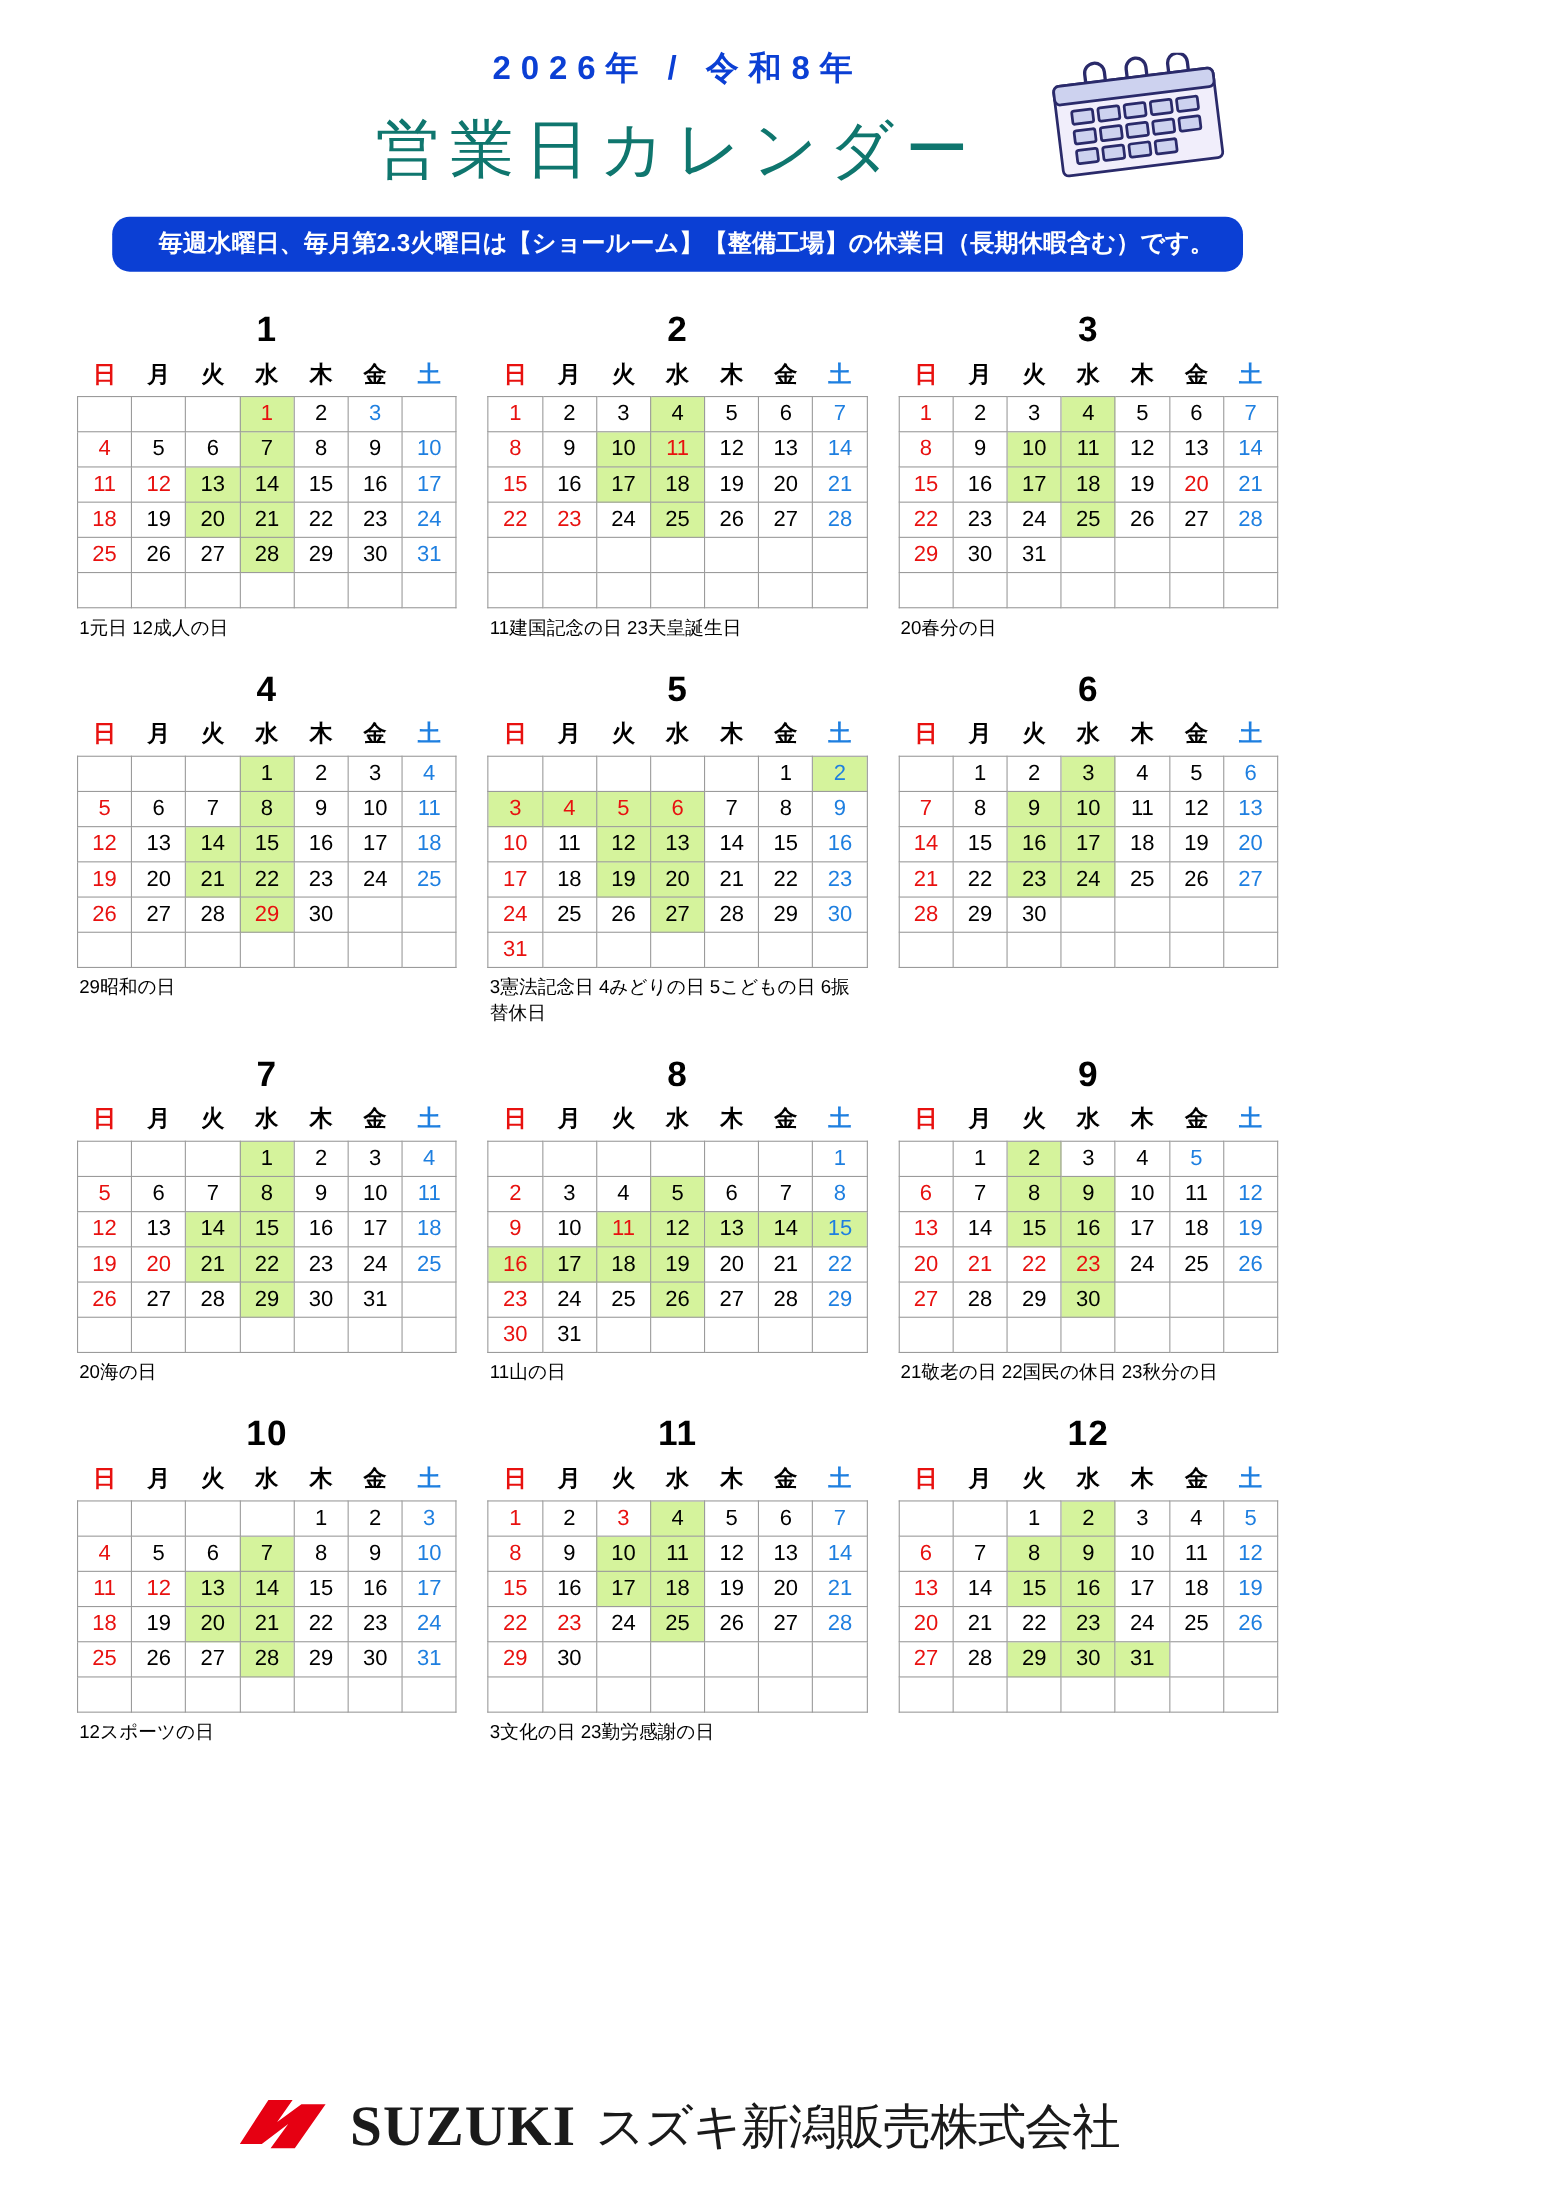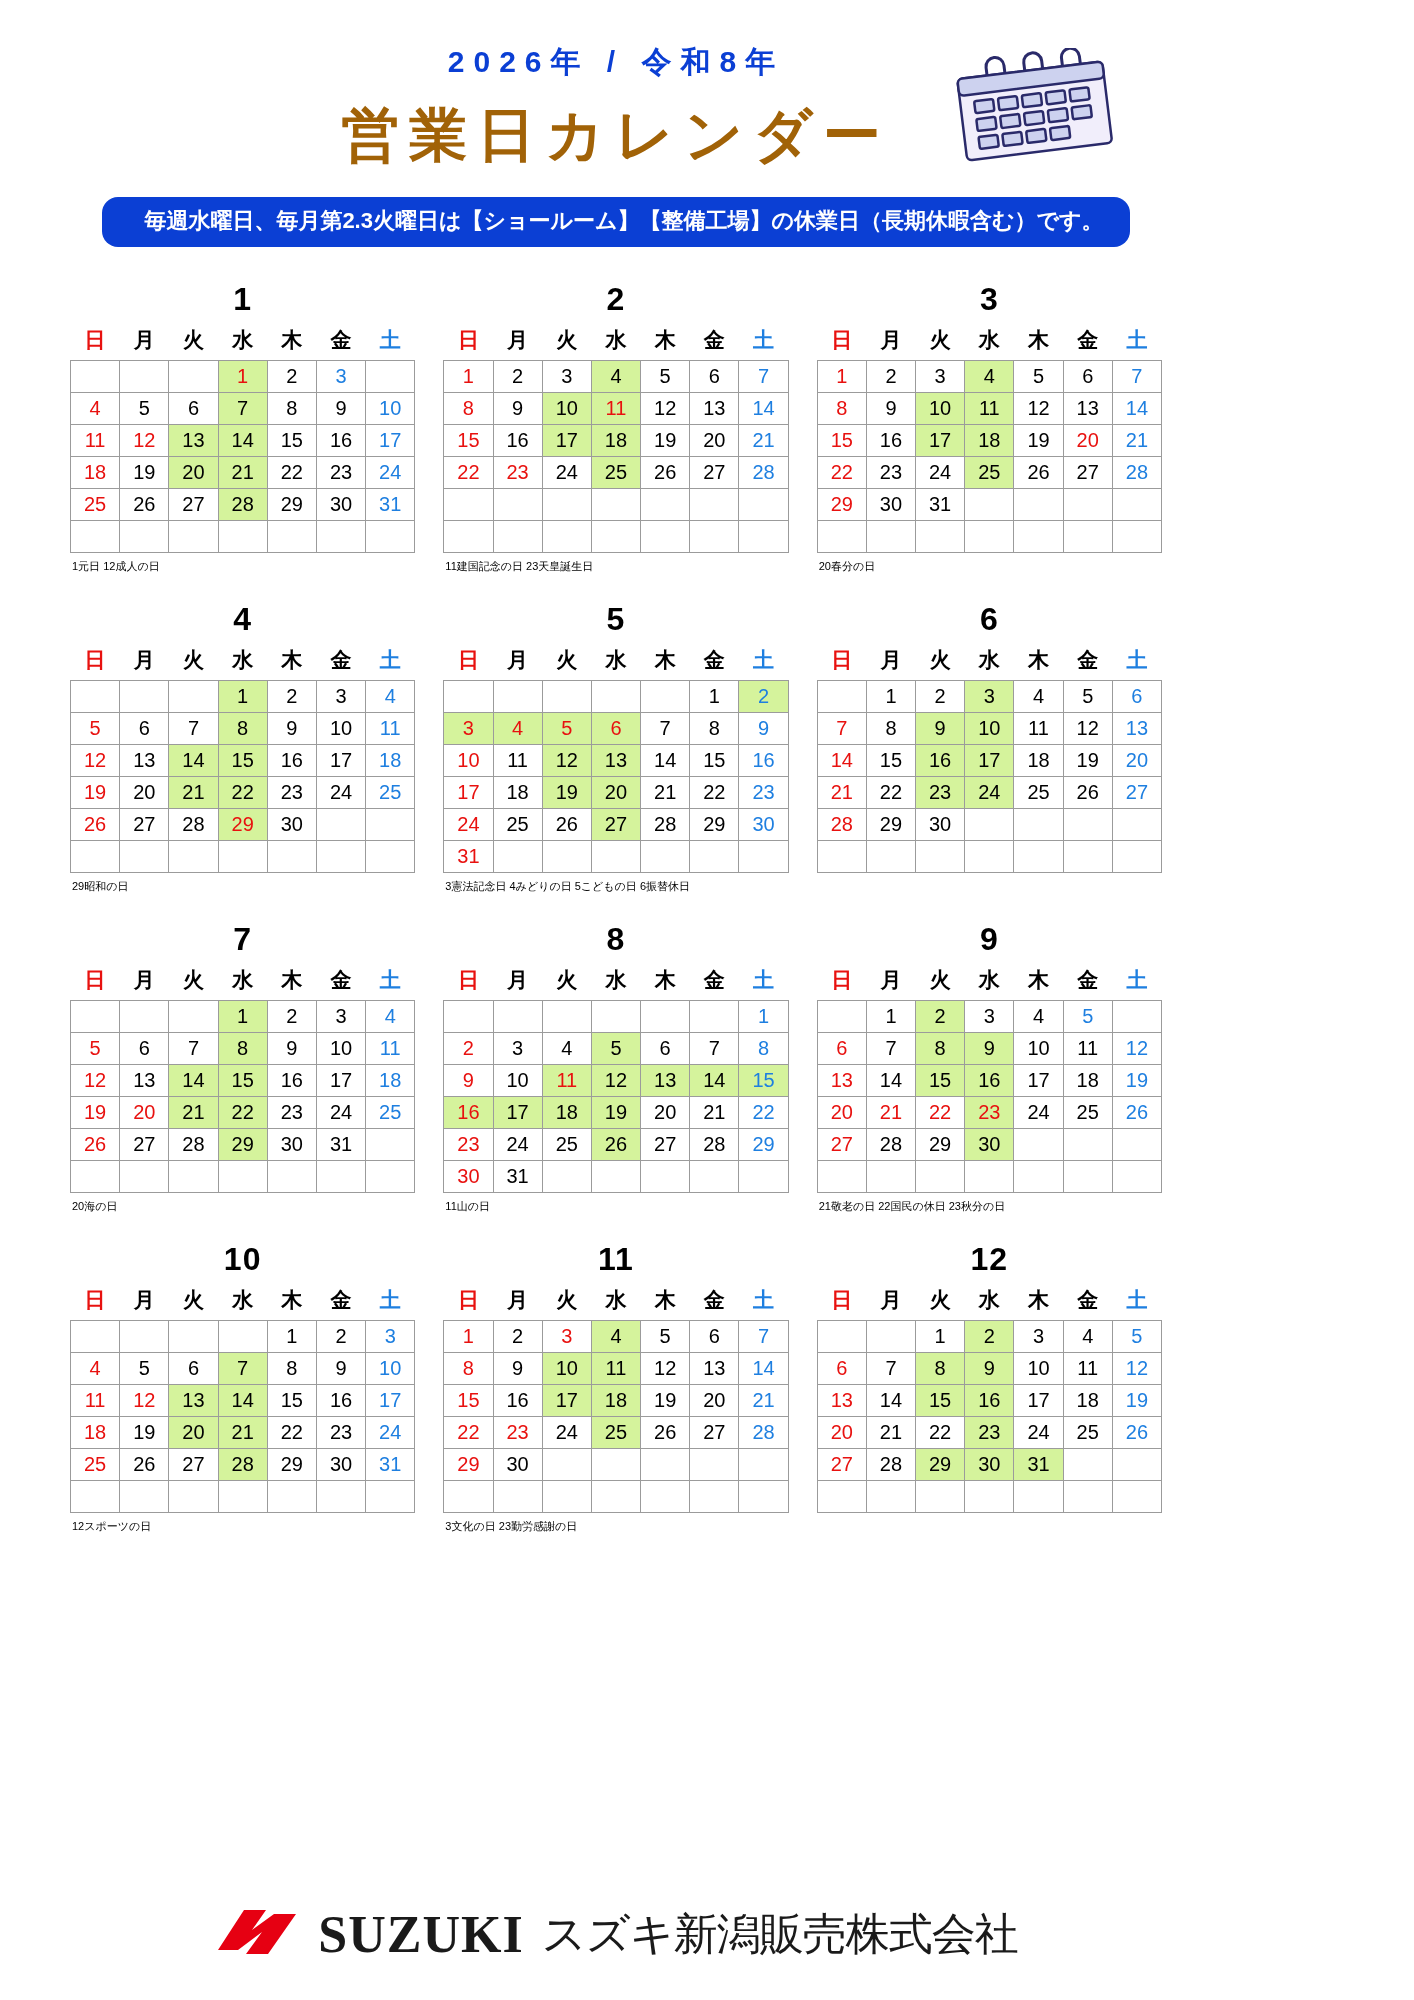--- a/index.html
+++ b/index.html
@@ -30,8 +30,8 @@
   }
   .main-title {
     font-size: 58px;
-    font-weight: bold;
-    color: #a16207;
+    font-weight: normal;
+    color: #0f766e;
     letter-spacing: 10px;
     margin-bottom: 10px;
   }

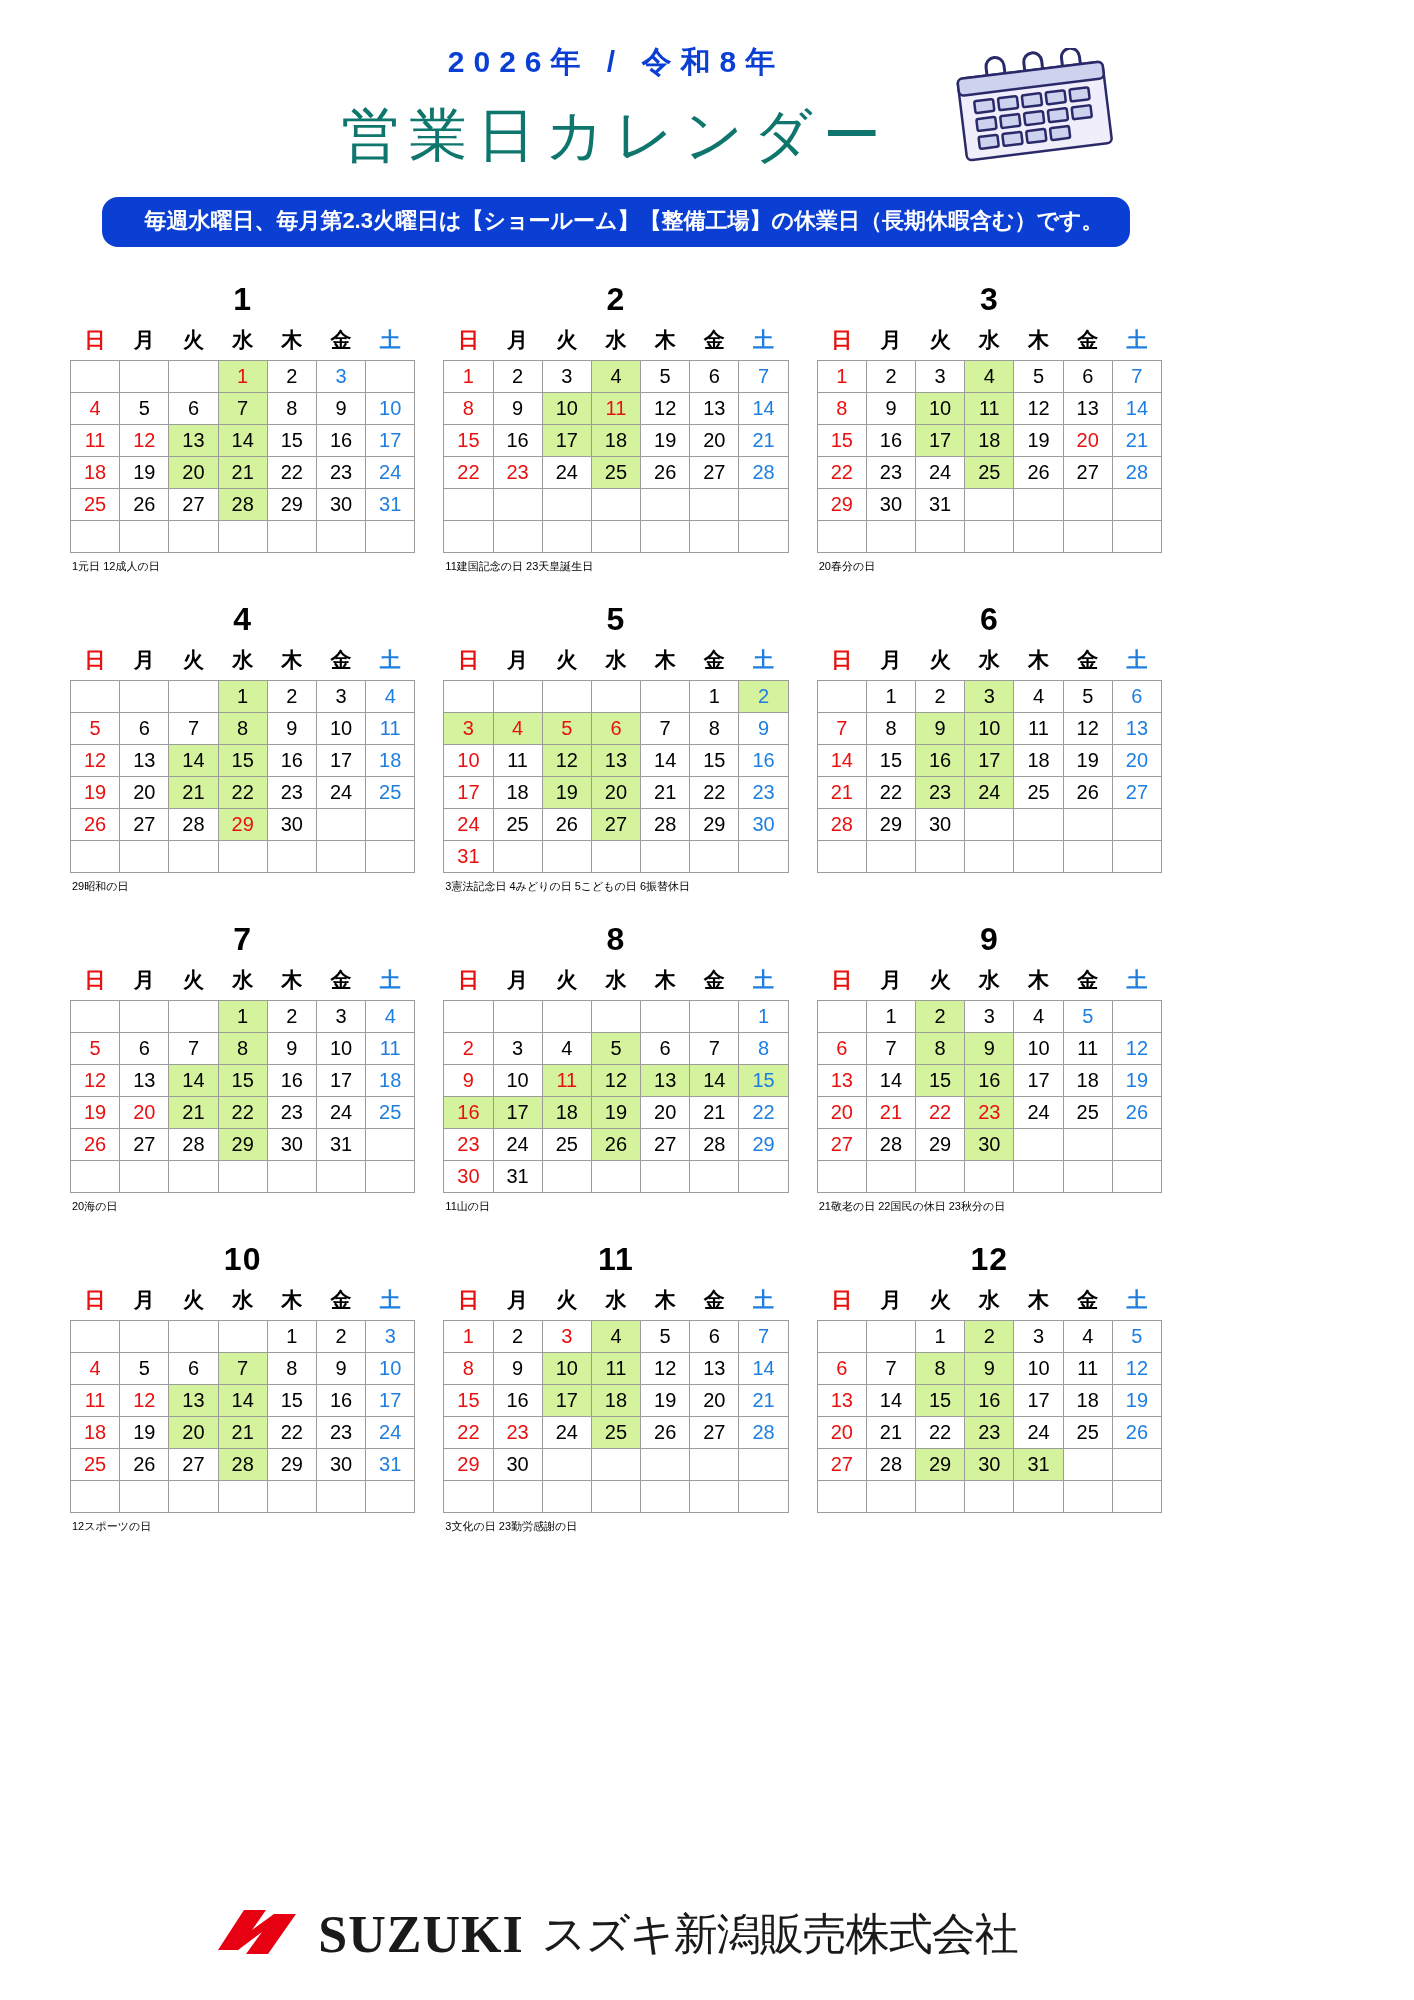--- a/index.html
+++ b/index.html
@@ -99,7 +99,7 @@
   td.empty { background: #ffffff; }
 
   .holidays {
-    font-size: 11px;
+    font-size: 17px;
     color: #000;
     margin-top: 6px;
     padding-left: 2px;

